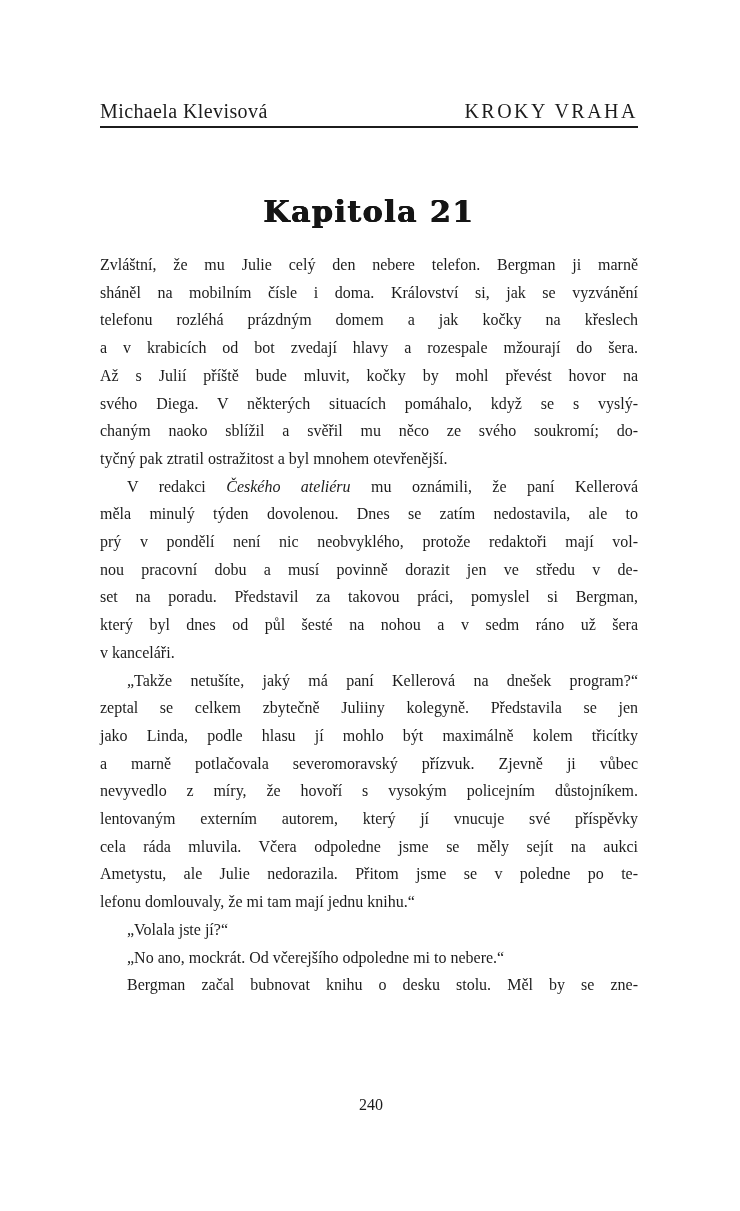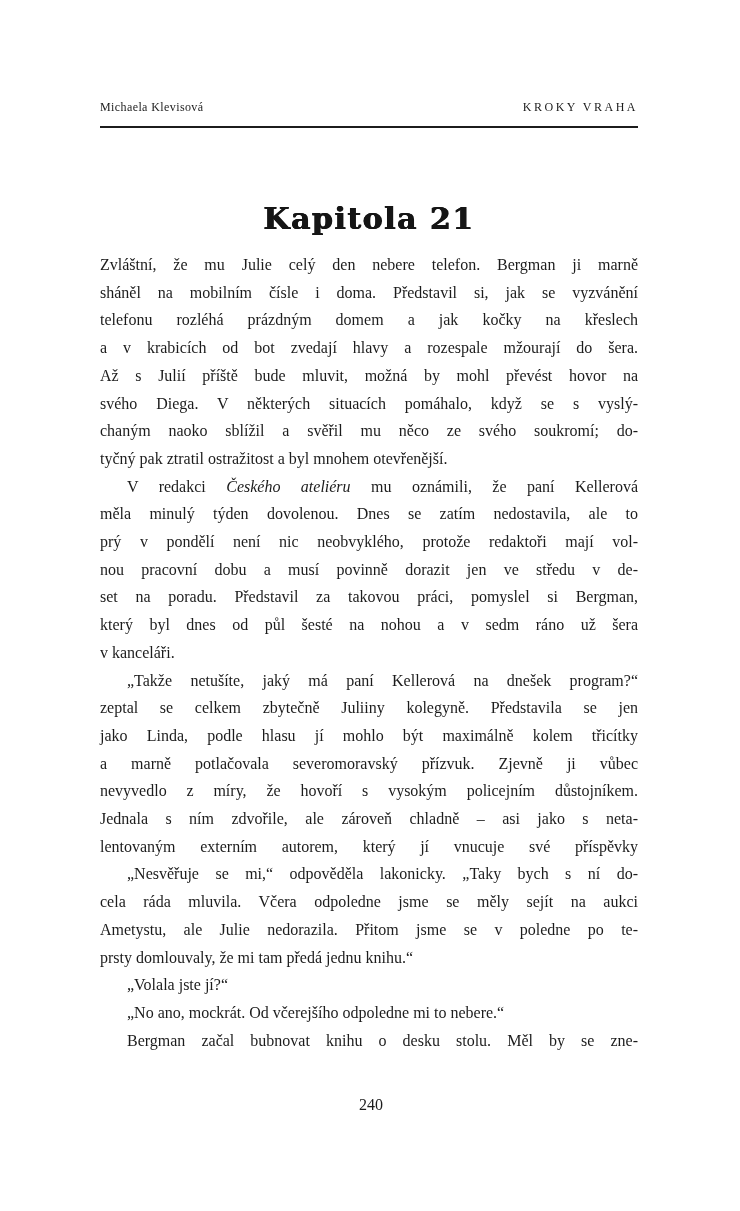--- a/index.html
+++ b/index.html
@@ -22,7 +22,7 @@
     display: flex;
     justify-content: space-between;
     align-items: baseline;
-    font-size: 12px;
+    font-size: 20px;
   }
   .running-header .author { letter-spacing: 0.4px; }
   .running-header .booktitle { letter-spacing: 2.5px; }

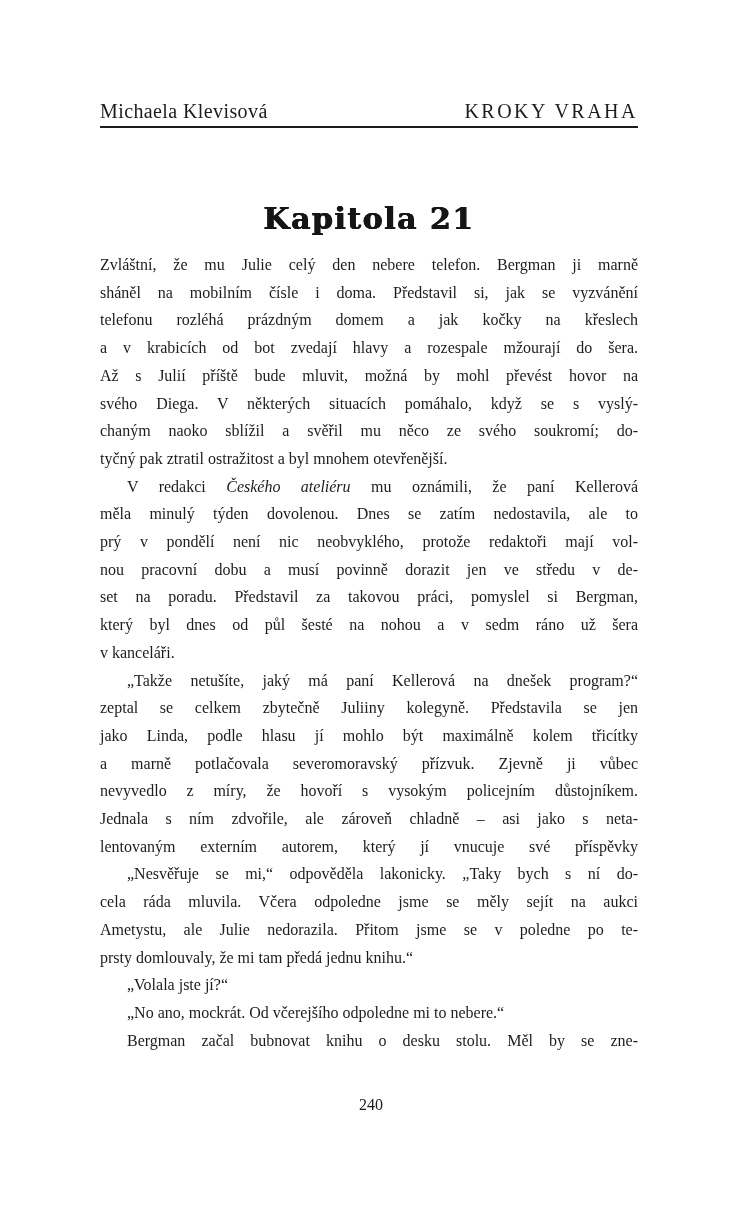--- a/index.html
+++ b/index.html
@@ -39,7 +39,7 @@
     left: 100px;
     right: 102px;
     top: 186px;
-    margin: 15px;
+    margin: 8px;
     text-align: center;
     font-family: "DejaVu Serif", serif;
     font-weight: bold;

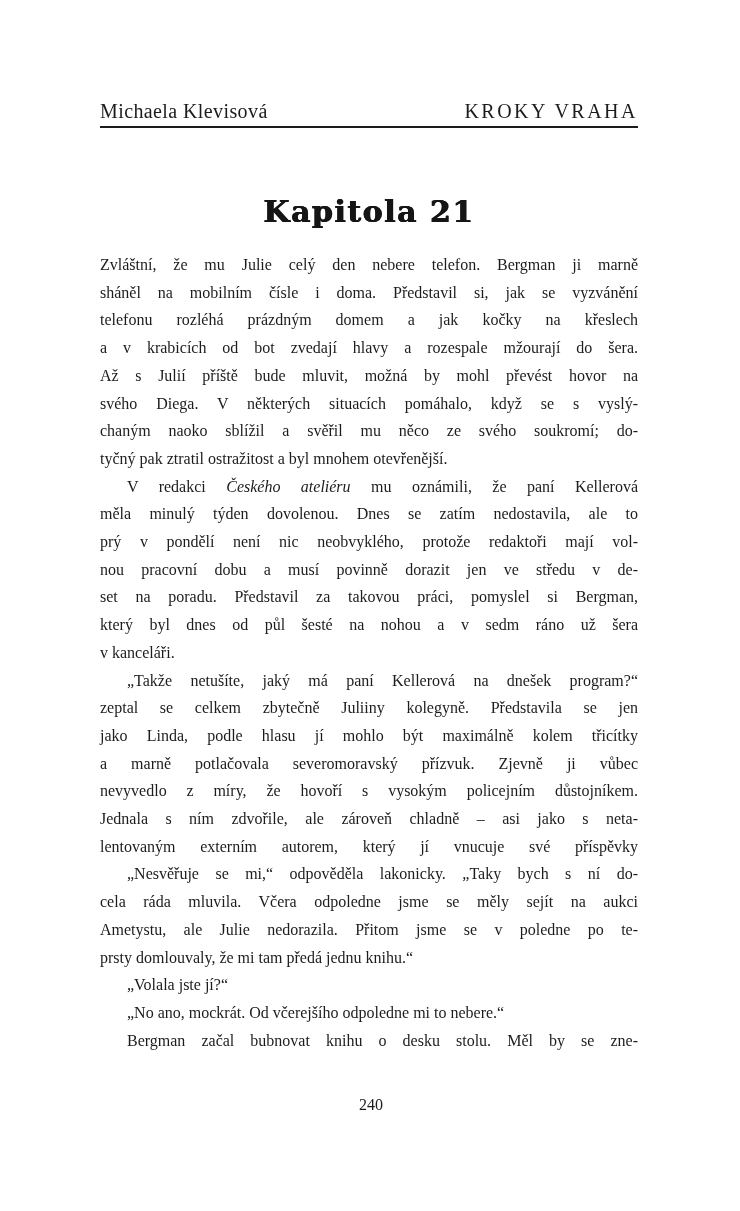--- a/index.html
+++ b/index.html
@@ -89,7 +89,7 @@
   <main class="body-text">
       <div>
         <div class="line">Zvláštní, že mu Julie celý den nebere telefon. Bergman ji marně</div>
-        <div class="line">sháněl na mobilním čísle i doma. Představil si, jak se vyzvánění</div>
+        <div class="line">sháněl na mobilním čísle i doma. Království si, jak se vyzvánění</div>
         <div class="line">telefonu rozléhá prázdným domem a jak kočky na křeslech</div>
         <div class="line">a v krabicích od bot zvedají hlavy a rozespale mžourají do šera.</div>
         <div class="line">Až s Julií příště bude mluvit, možná by mohl převést hovor na</div>

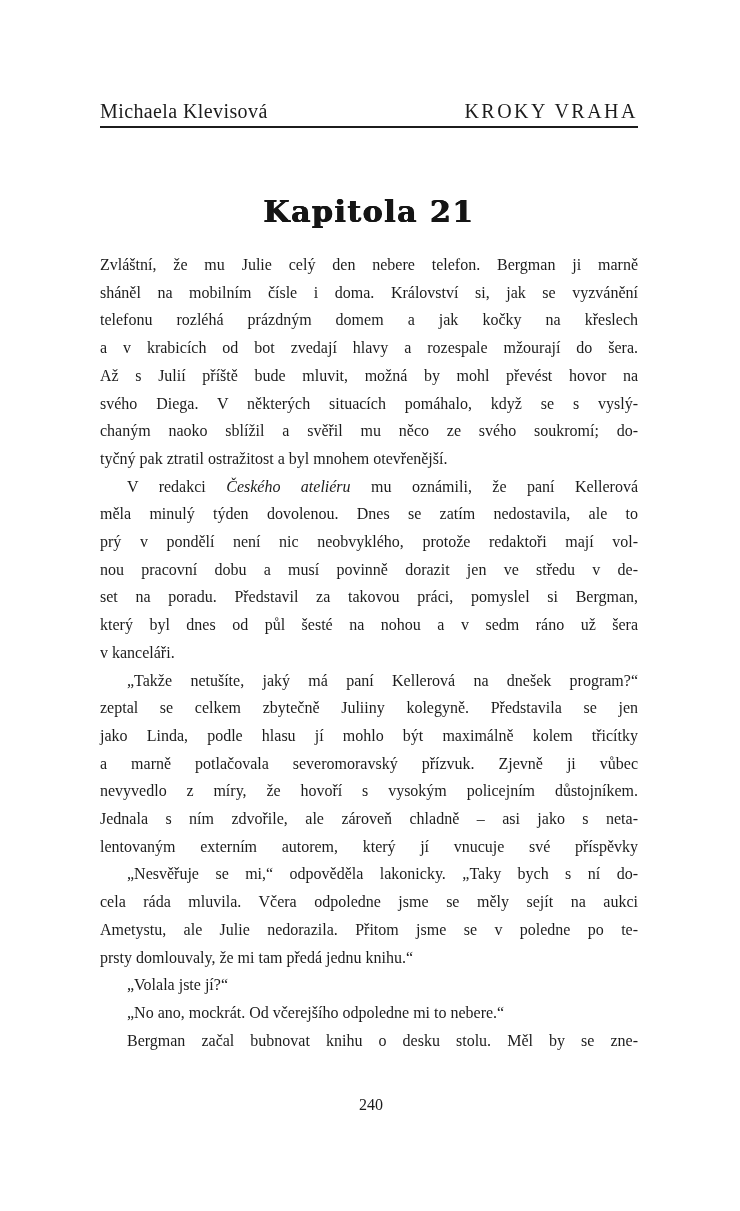--- a/index.html
+++ b/index.html
@@ -92,7 +92,7 @@
         <div class="line">sháněl na mobilním čísle i doma. Království si, jak se vyzvánění</div>
         <div class="line">telefonu rozléhá prázdným domem a jak kočky na křeslech</div>
         <div class="line">a v krabicích od bot zvedají hlavy a rozespale mžourají do šera.</div>
-        <div class="line">Až s Julií příště bude mluvit, možná by mohl převést hovor na</div>
+        <div class="line">Až s Julií příště bude mluvit, kočky by mohl převést hovor na</div>
         <div class="line">svého Diega. V některých situacích pomáhalo, když se s vyslý-</div>
         <div class="line">chaným naoko sblížil a svěřil mu něco ze svého soukromí; do-</div>
         <div class="line last">tyčný pak ztratil ostražitost a byl mnohem otevřenější.</div>

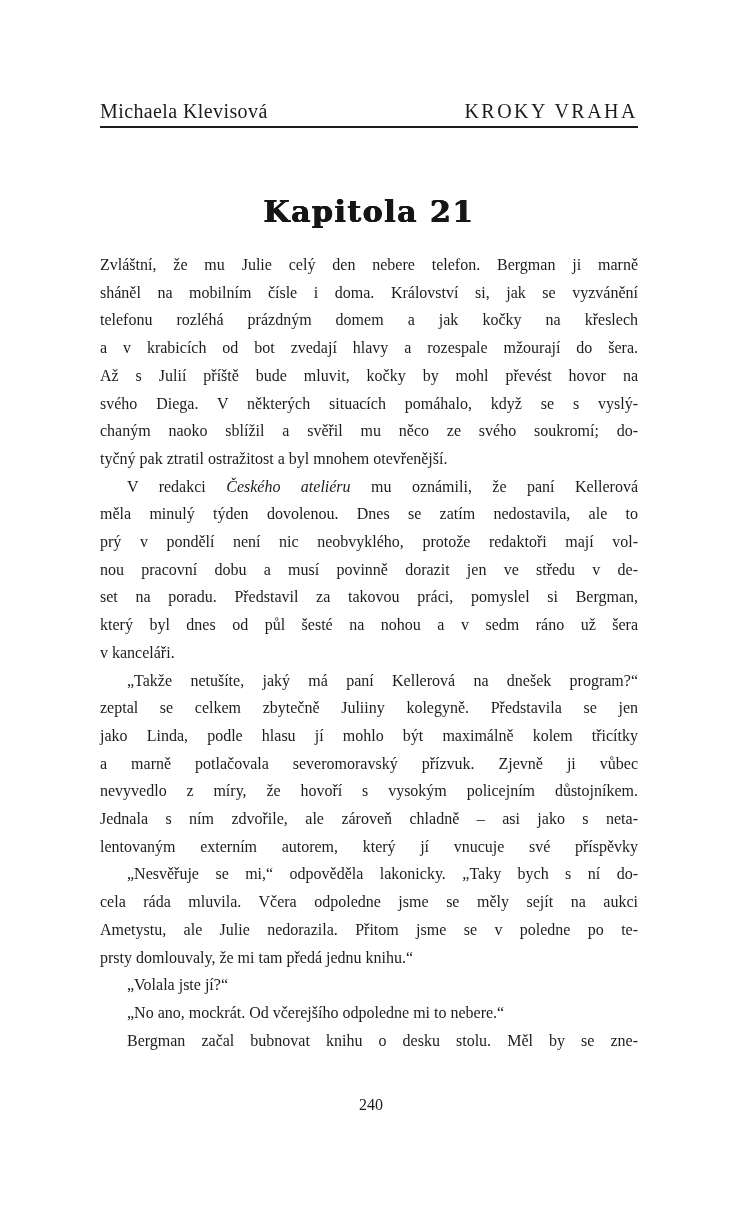--- a/index.html
+++ b/index.html
@@ -112,7 +112,6 @@
         <div class="line">jako Linda, podle hlasu jí mohlo být maximálně kolem třicítky</div>
         <div class="line">a marně potlačovala severomoravský přízvuk. Zjevně ji vůbec</div>
         <div class="line">nevyvedlo z míry, že hovoří s vysokým policejním důstojníkem.</div>
-        <div class="line">Jednala s ním zdvořile, ale zároveň chladně – asi jako s neta-</div>
         <div class="line">lentovaným externím autorem, který jí vnucuje své příspěvky</div>
       </div>
       <div>

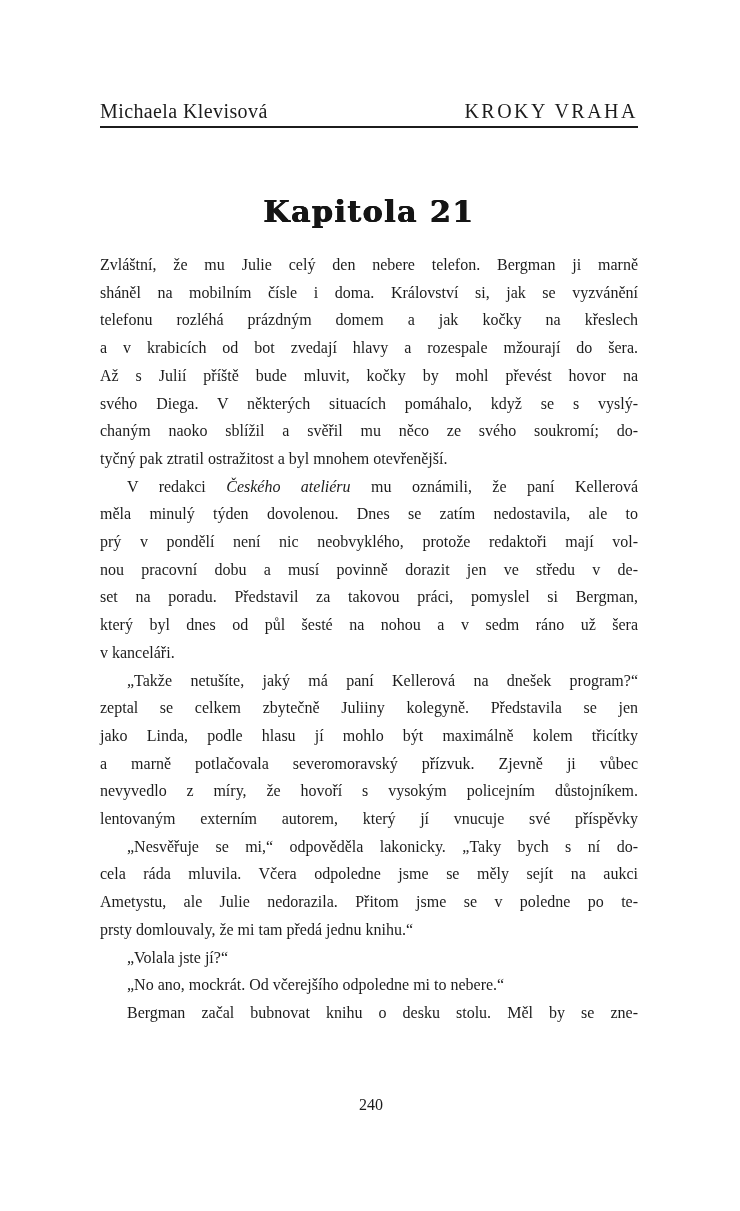--- a/index.html
+++ b/index.html
@@ -115,7 +115,6 @@
         <div class="line">lentovaným externím autorem, který jí vnucuje své příspěvky</div>
       </div>
       <div>
-        <div class="line indented">„Nesvěřuje se mi,“ odpověděla lakonicky. „Taky bych s ní do-</div>
         <div class="line">cela ráda mluvila. Včera odpoledne jsme se měly sejít na aukci</div>
         <div class="line">Ametystu, ale Julie nedorazila. Přitom jsme se v poledne po te-</div>
         <div class="line last">prsty domlouvaly, že mi tam předá jednu knihu.“</div>

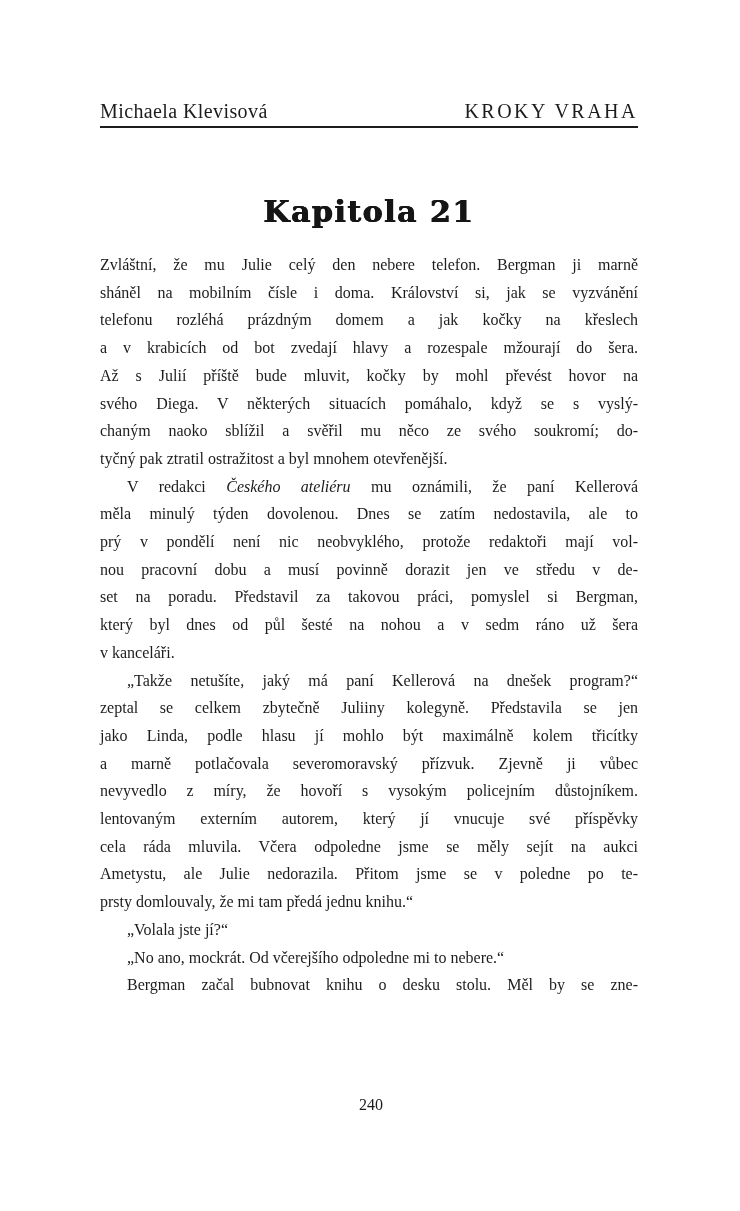--- a/index.html
+++ b/index.html
@@ -117,7 +117,7 @@
       <div>
         <div class="line">cela ráda mluvila. Včera odpoledne jsme se měly sejít na aukci</div>
         <div class="line">Ametystu, ale Julie nedorazila. Přitom jsme se v poledne po te-</div>
-        <div class="line last">prsty domlouvaly, že mi tam předá jednu knihu.“</div>
+        <div class="line last">lefonu domlouvaly, že mi tam mají jednu knihu.“</div>
       </div>
       <div>
         <div class="line indented last">„Volala jste jí?“</div>

